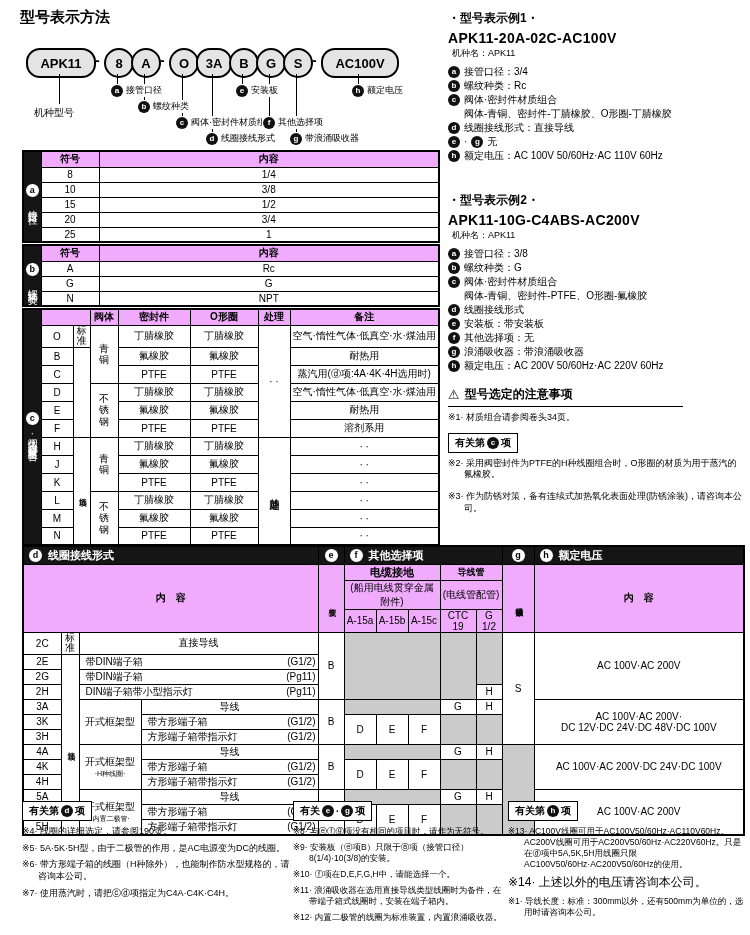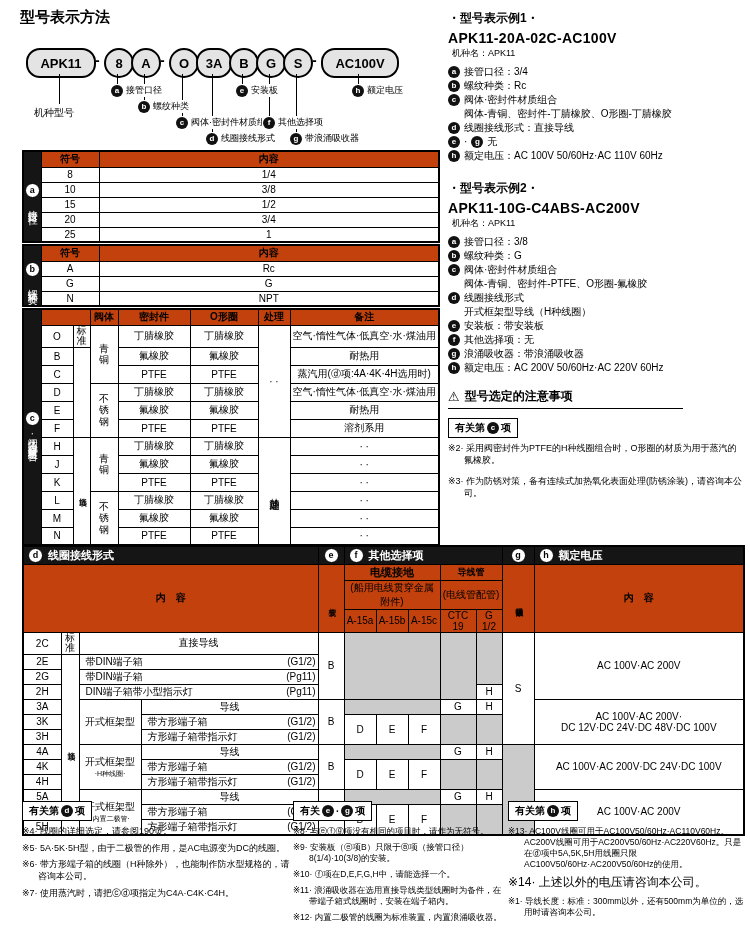--- a/index.html
+++ b/index.html
@@ -22,7 +22,7 @@
   table{border-collapse:collapse;table-layout:fixed;}
   .tbl{border:2px solid #000;}
   .tbl td,.tbl th{border:1px solid #000;font-size:10px;padding:0 2px;text-align:center;vertical-align:middle;overflow:hidden;}
-  .hd{background:#c2410c;font-weight:bold;margin-top:12px;}
+  .hd{background:#f0abfc;font-weight:bold;margin-top:12px;}
   .sub{font-weight:normal;font-size:8px;padding:0 1px;}
   .lft{text-align:left;padding-left:6px;}
   .bar{background:#151515;color:#fff;vertical-align:top;padding:3px 0 0 0;}

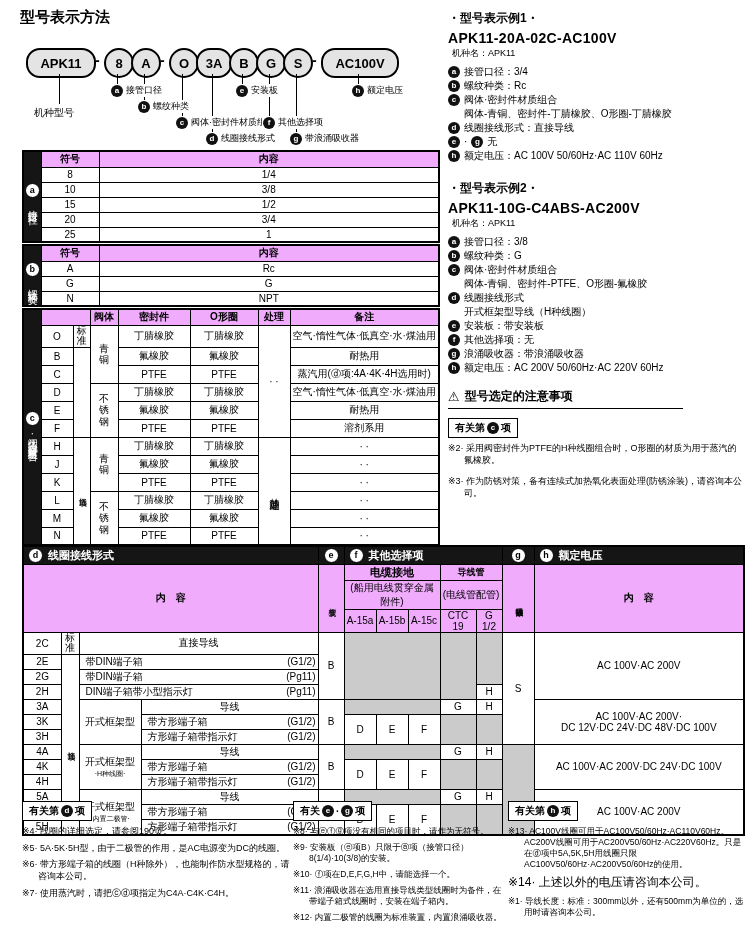--- a/index.html
+++ b/index.html
@@ -566,7 +566,7 @@
       <span>额定电压：AC 100V 50/60Hz·AC 110V 60Hz</span>
     </div>
 
-  <div class="exh" style="margin-top:18px;">・型号表示例2・</div>
+  <div class="exh" style="margin-top:30px;font-family:Liberation Mono, monospace;">・型号表示例2・</div>
   <div class="exmodel">APK11-10G-C4ABS-AC200V</div>
   <div class="exname">机种名：APK11</div>
   <div class="exline">

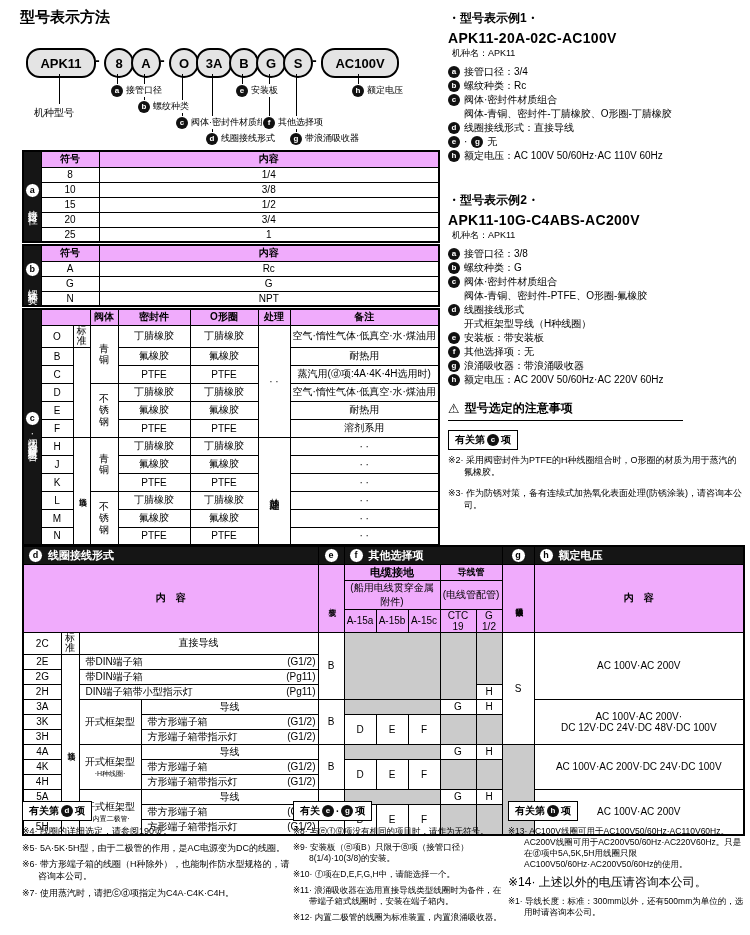--- a/index.html
+++ b/index.html
@@ -588,9 +588,6 @@
       <span class="cl">d</span>
       <span>线圈接线形式</span>
     </div>
-  <div class="exline indent">
-      <span>开式框架型导线（H种线圈）</span>
-    </div>
   <div class="exline">
       <span class="cl">e</span>
       <span>安装板：带安装板</span>

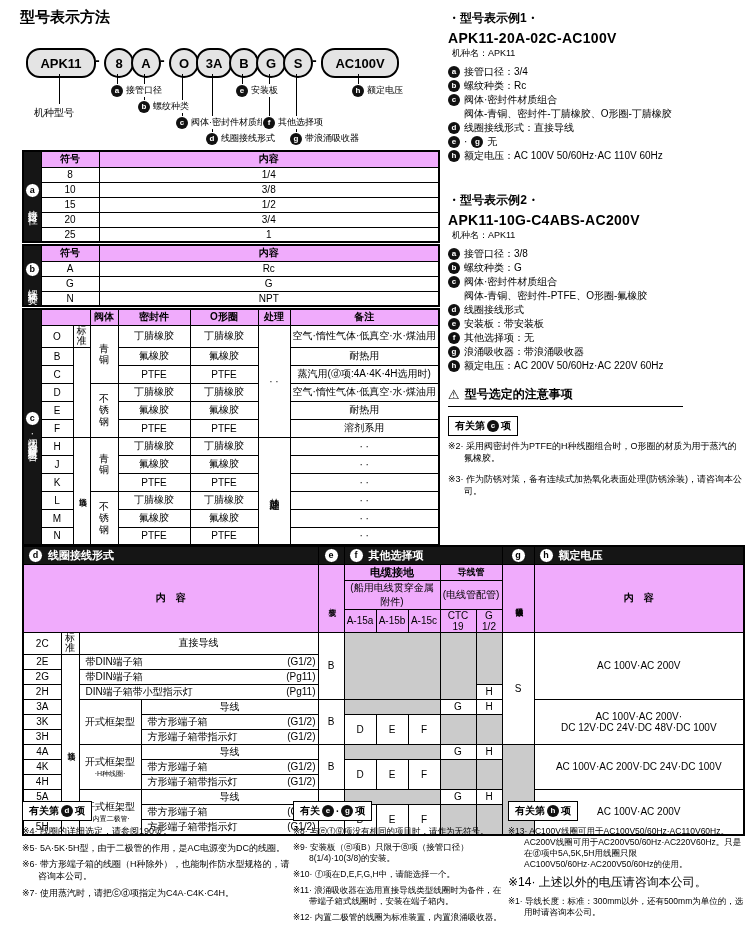--- a/index.html
+++ b/index.html
@@ -609,6 +609,7 @@
       <span class="wicon">⚠</span>
       <span>型号选定的注意事项</span>
     </div>
+  <div class="note">※1· 材质组合请参阅卷头34页。</div>
   <div style="margin-top:8px;">
     <span class="kbox">
         <span>有关第</span>

